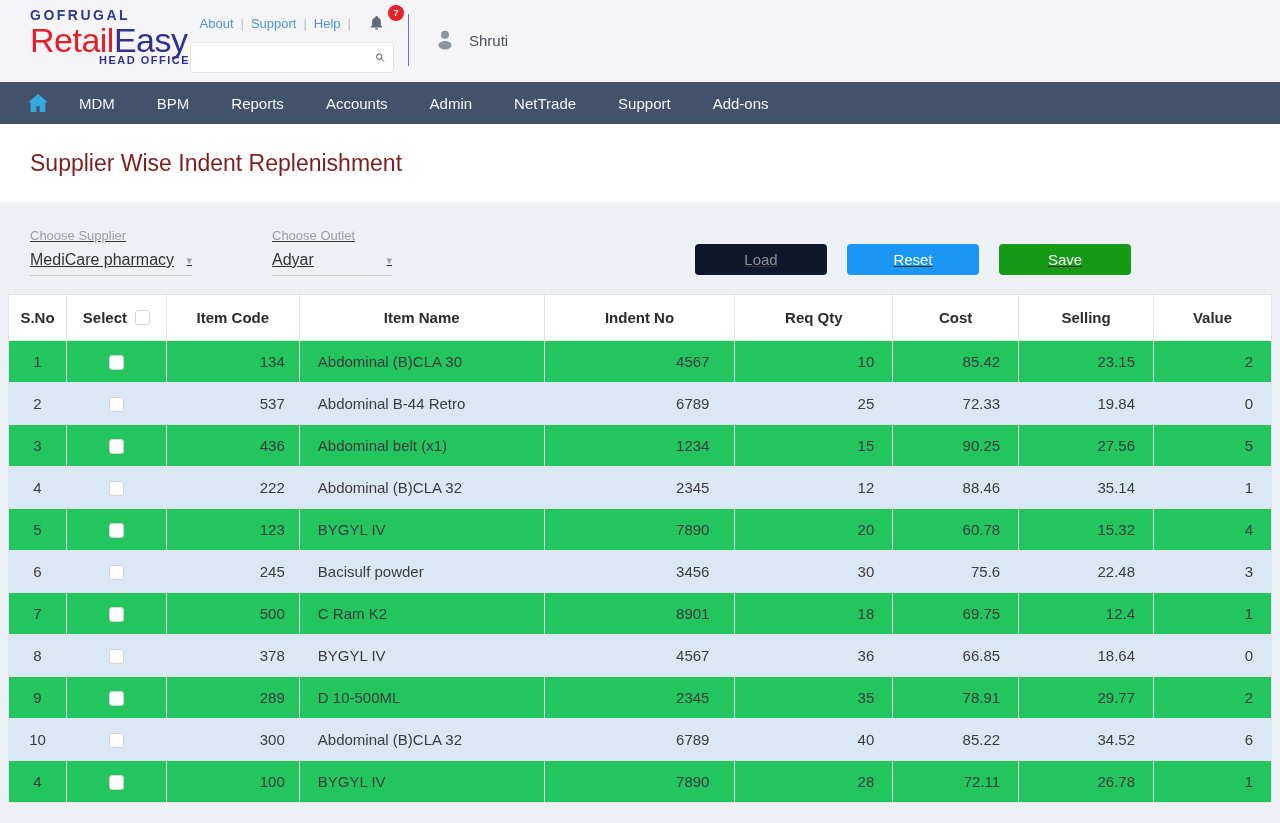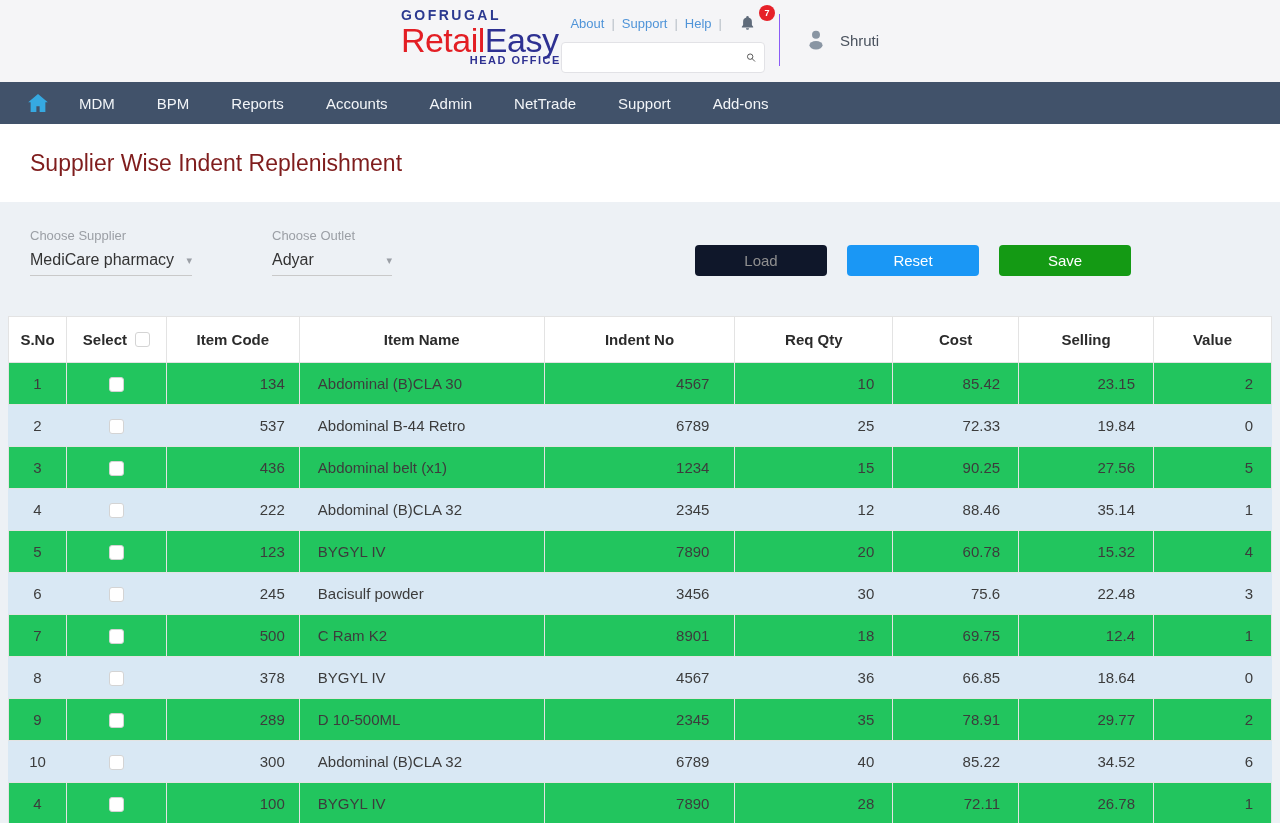--- a/index.html
+++ b/index.html
@@ -7,7 +7,7 @@
   body { font-family:"Liberation Sans", sans-serif; background:#edf1f5; color:#333; }
 
   
-  .top-header { height:82px; background:#f5f5f7; display:flex; justify-content:center; position:relative; }
+  .top-header { height:82px; background:#f5f5f7; display:flex; justify-content:flex-start; position:relative; }
   .logo-block { padding:8px 0 0 30px; line-height:1; }
   .logo-brand { color:#2b3990; font-size:14px; font-weight:bold; letter-spacing:2.5px; }
   .logo-product { font-size:34px; font-weight:400; letter-spacing:-0.5px; margin-top:1px; }

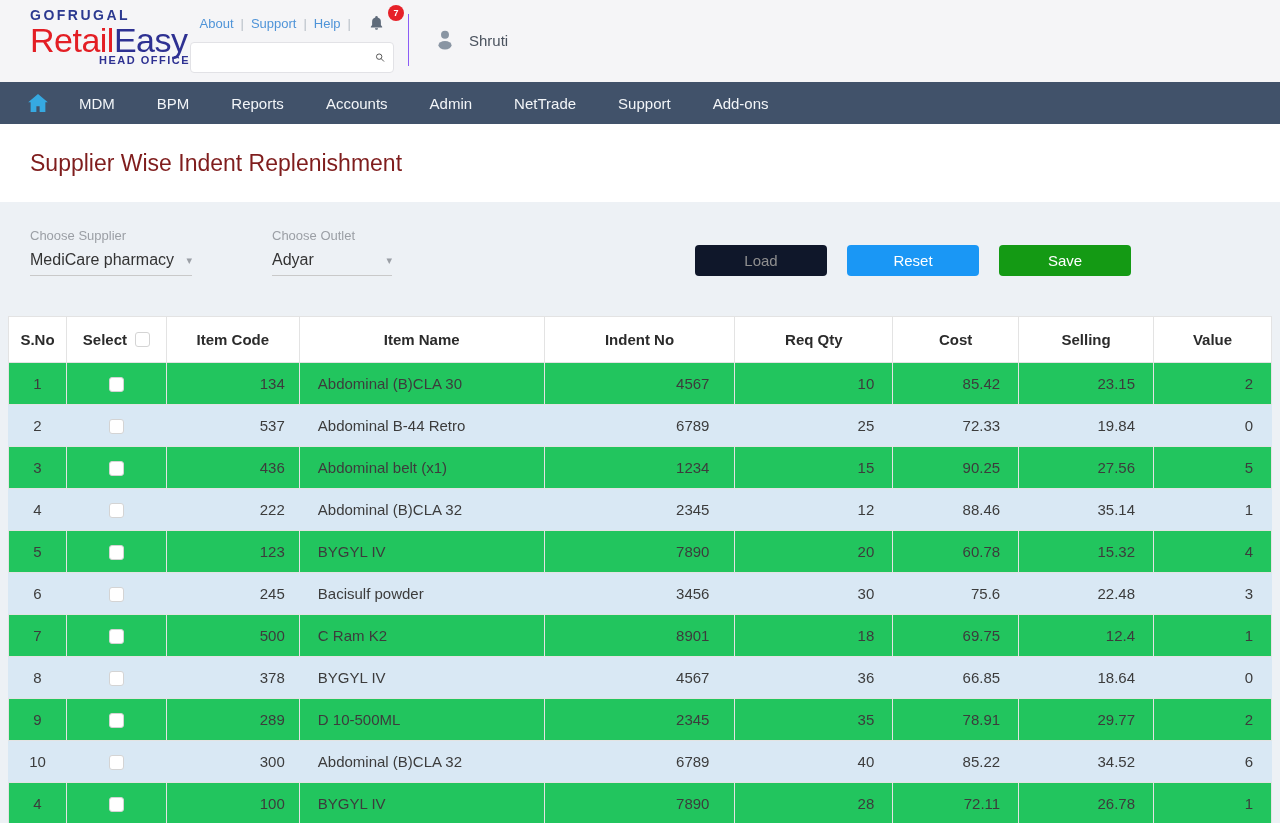--- a/index.html
+++ b/index.html
@@ -40,7 +40,7 @@
   .page-title { font-size:23px; font-weight:400; color:#7f1d1d; }
 
   
-  .filter-row { display:flex; align-items:flex-end; padding:26px 0 40px 30px; }
+  .filter-row { display:flex; align-items:center; padding:26px 0 18px 30px;text-decoration:underline; }
   .field-group { display:flex; flex-direction:column; }
   .field-label { color:#9b9fa5; font-size:13px; margin-bottom:8px; }
   .underline-select { display:flex; align-items:center; justify-content:space-between; border-bottom:1px solid #c9c9c9;

